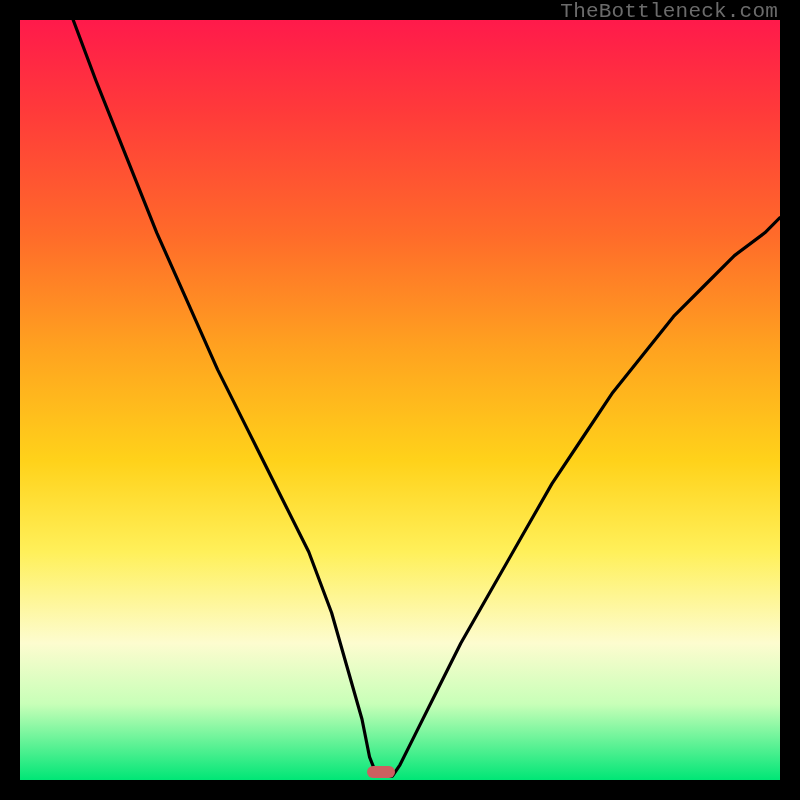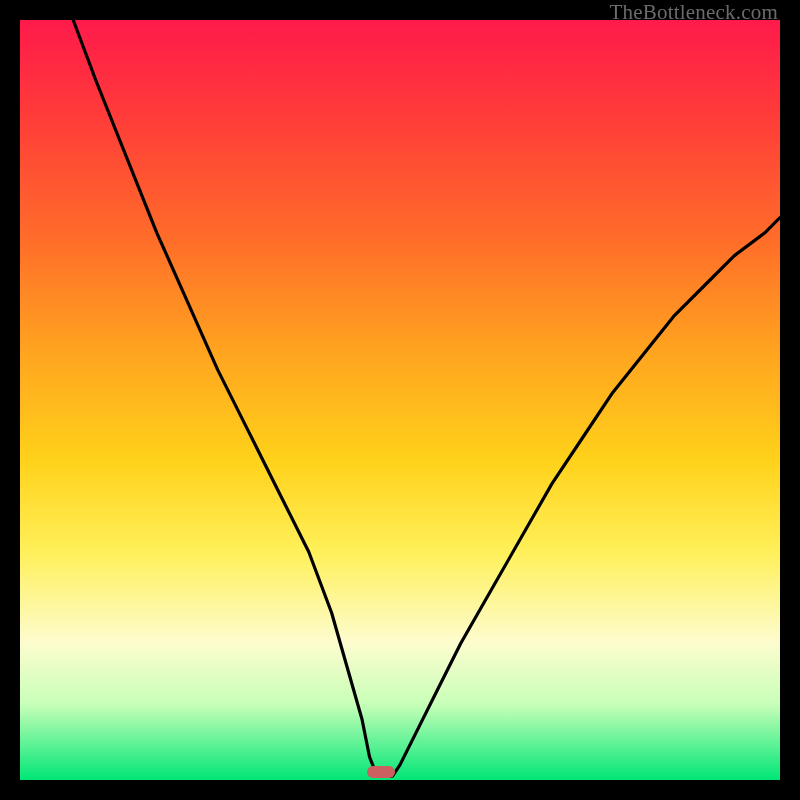--- a/index.html
+++ b/index.html
@@ -38,7 +38,7 @@
     position: absolute;
     top: 0px;
     right: 22px;
-    font-family: Liberation Serif, serif;
+    font-family: Liberation Mono, monospace;
     font-size: 21px;
     color: #6b6b6b;
     letter-spacing: 0.2px;

